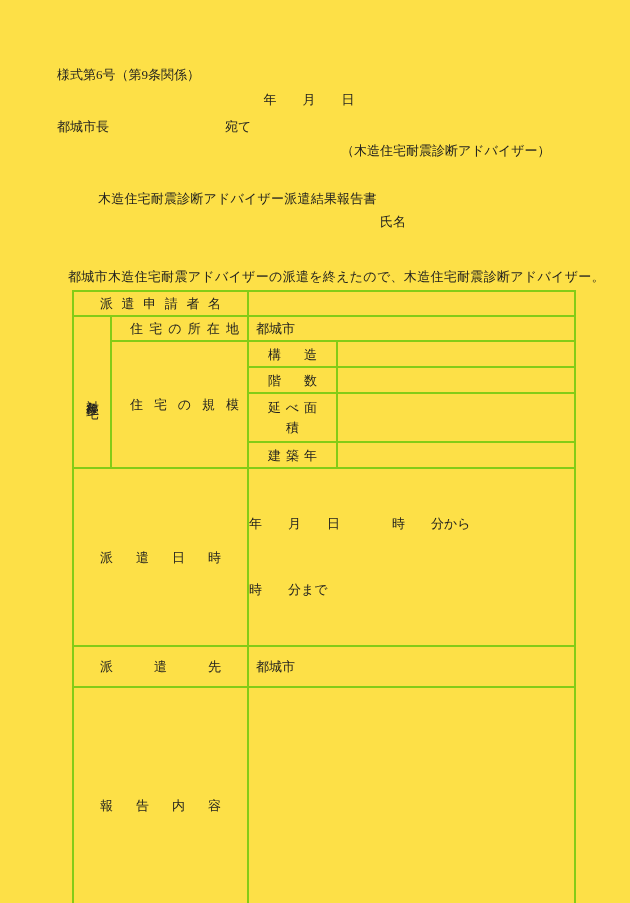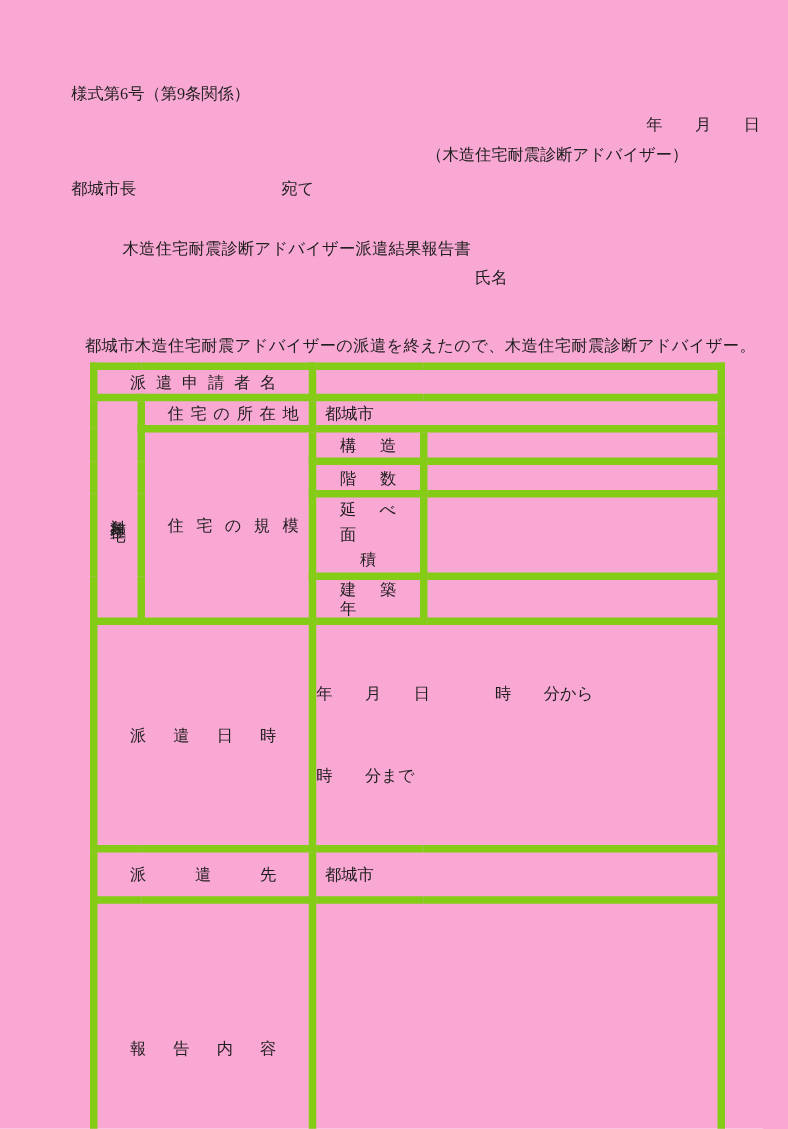--- a/index.html
+++ b/index.html
@@ -10,7 +10,7 @@
     height: 903px;
     box-sizing: border-box;
     padding: 67px 0 0 57px;
-    background: #f9a8d4;
+    background: #fde047;
     color: #1e1e1e;
     font-family: "Liberation Serif", "DejaVu Serif", serif;
     font-size: 13px;

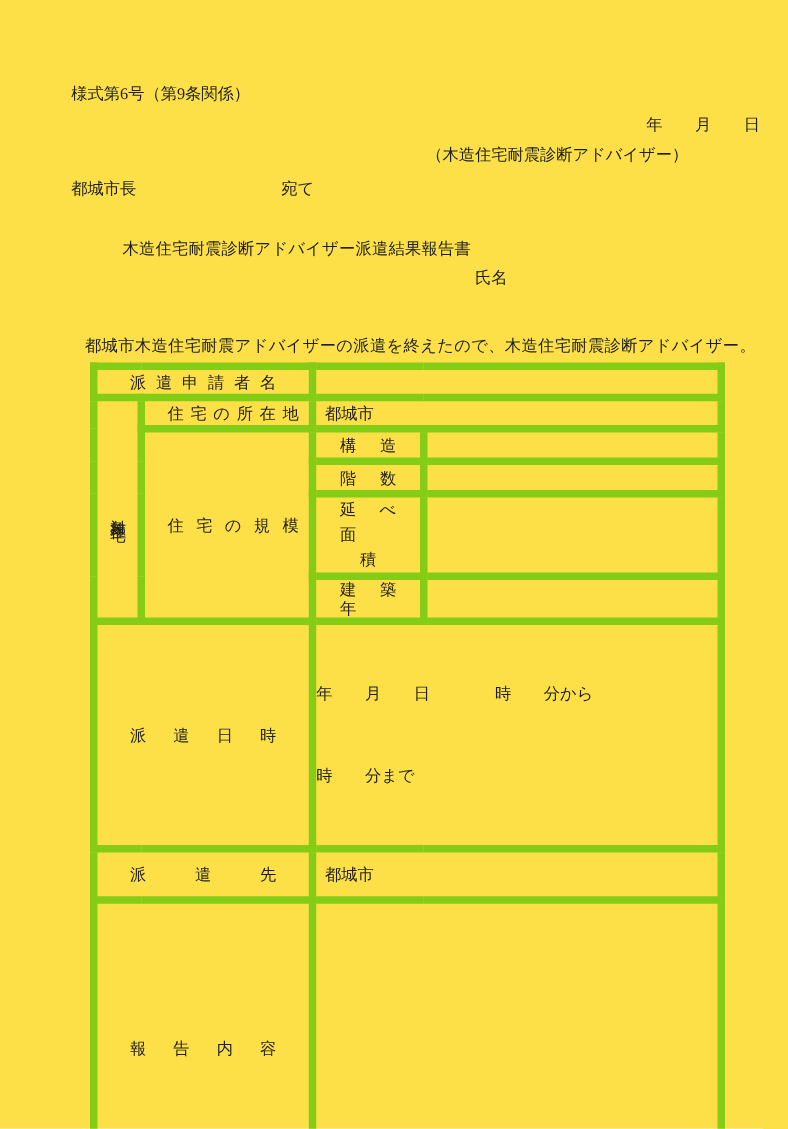--- a/index.html
+++ b/index.html
@@ -17,7 +17,7 @@
     line-height: 15px;
   }
   .line { white-space: pre; }
-  .date-line { margin-top: 10px; text-align: right; padding-right: 22px; }
+  .date-line { margin-top: 10px; text-align: center; padding-right: 69px; }
   .addr-line { margin-top: 12px; }
   .addr-suffix { margin-left: 116px; }
   .advisor-line { margin-top: 9px; margin-left: 284px; }

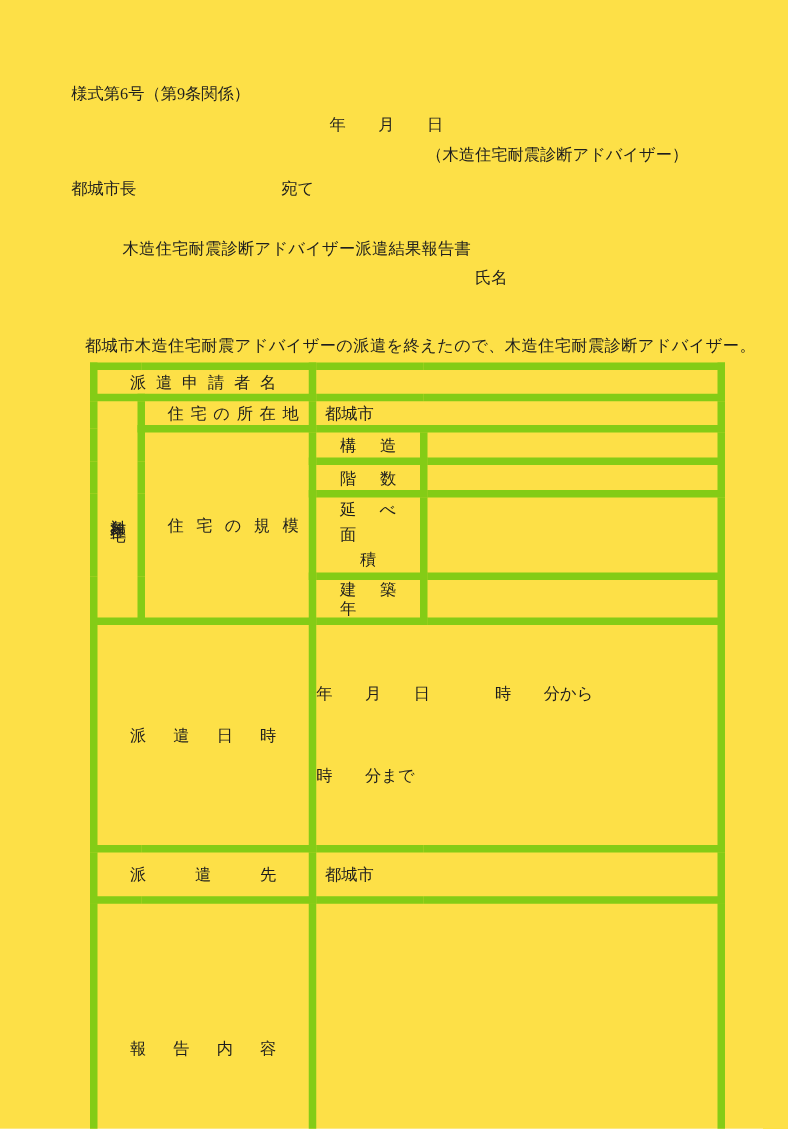--- a/index.html
+++ b/index.html
@@ -55,8 +55,8 @@
 <div class="page">
   <div class="line">様式第6号（第9条関係）</div>
   <div class="line date-line">年　　月　　日</div>
+  <div class="line addr-line"><span>都城市長</span><span class="addr-suffix">宛て</span></div>
   <div class="line advisor-line">（木造住宅耐震診断アドバイザー）</div>
-  <div class="line addr-line"><span>都城市長</span><span class="addr-suffix">宛て</span></div>
   <div class="line doc-title">木造住宅耐震診断アドバイザー派遣結果報告書</div>
   <div class="line name-line">氏名</div>
   <div class="line intro">都城市木造住宅耐震アドバイザーの派遣を終えたので、木造住宅耐震診断アドバイザー。</div>

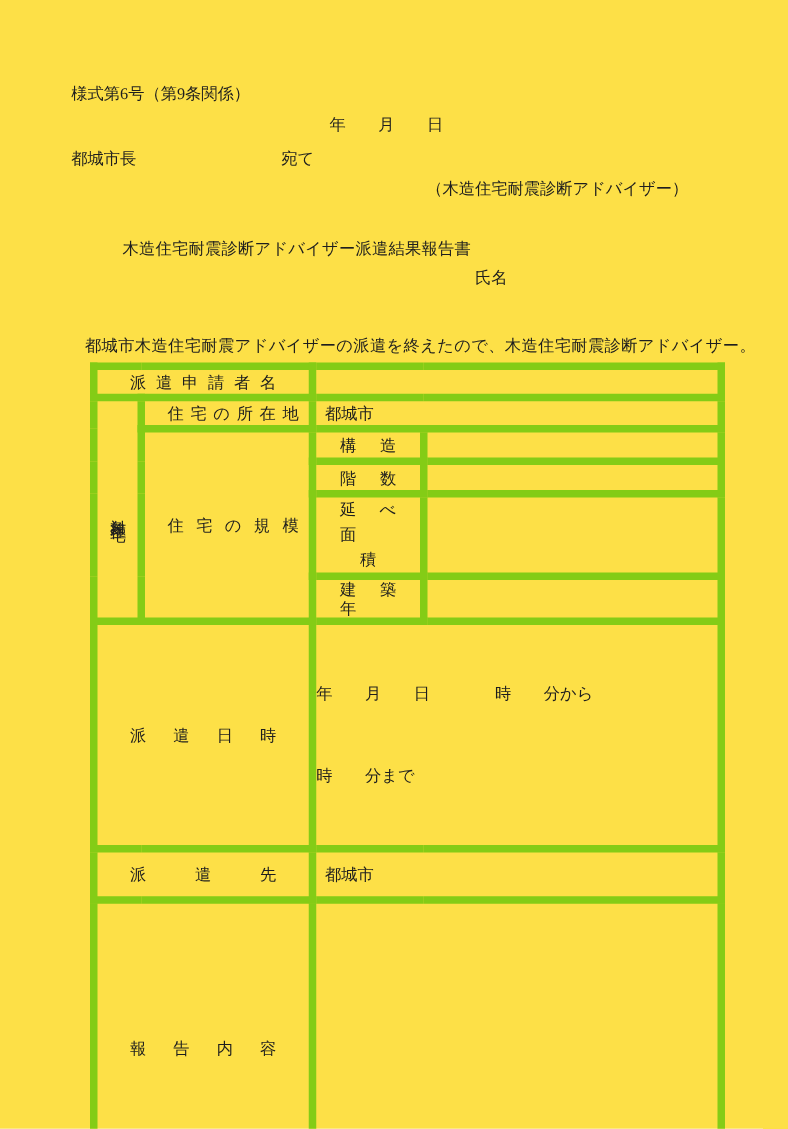--- a/index.html
+++ b/index.html
@@ -32,7 +32,7 @@
     margin: 6px 0 0 15px;
   }
   td {
-    border: 6px solid #84cc16;
+    border: 2px solid #84cc16;
     padding: 0;
     font-size: 13px;
     vertical-align: middle;

